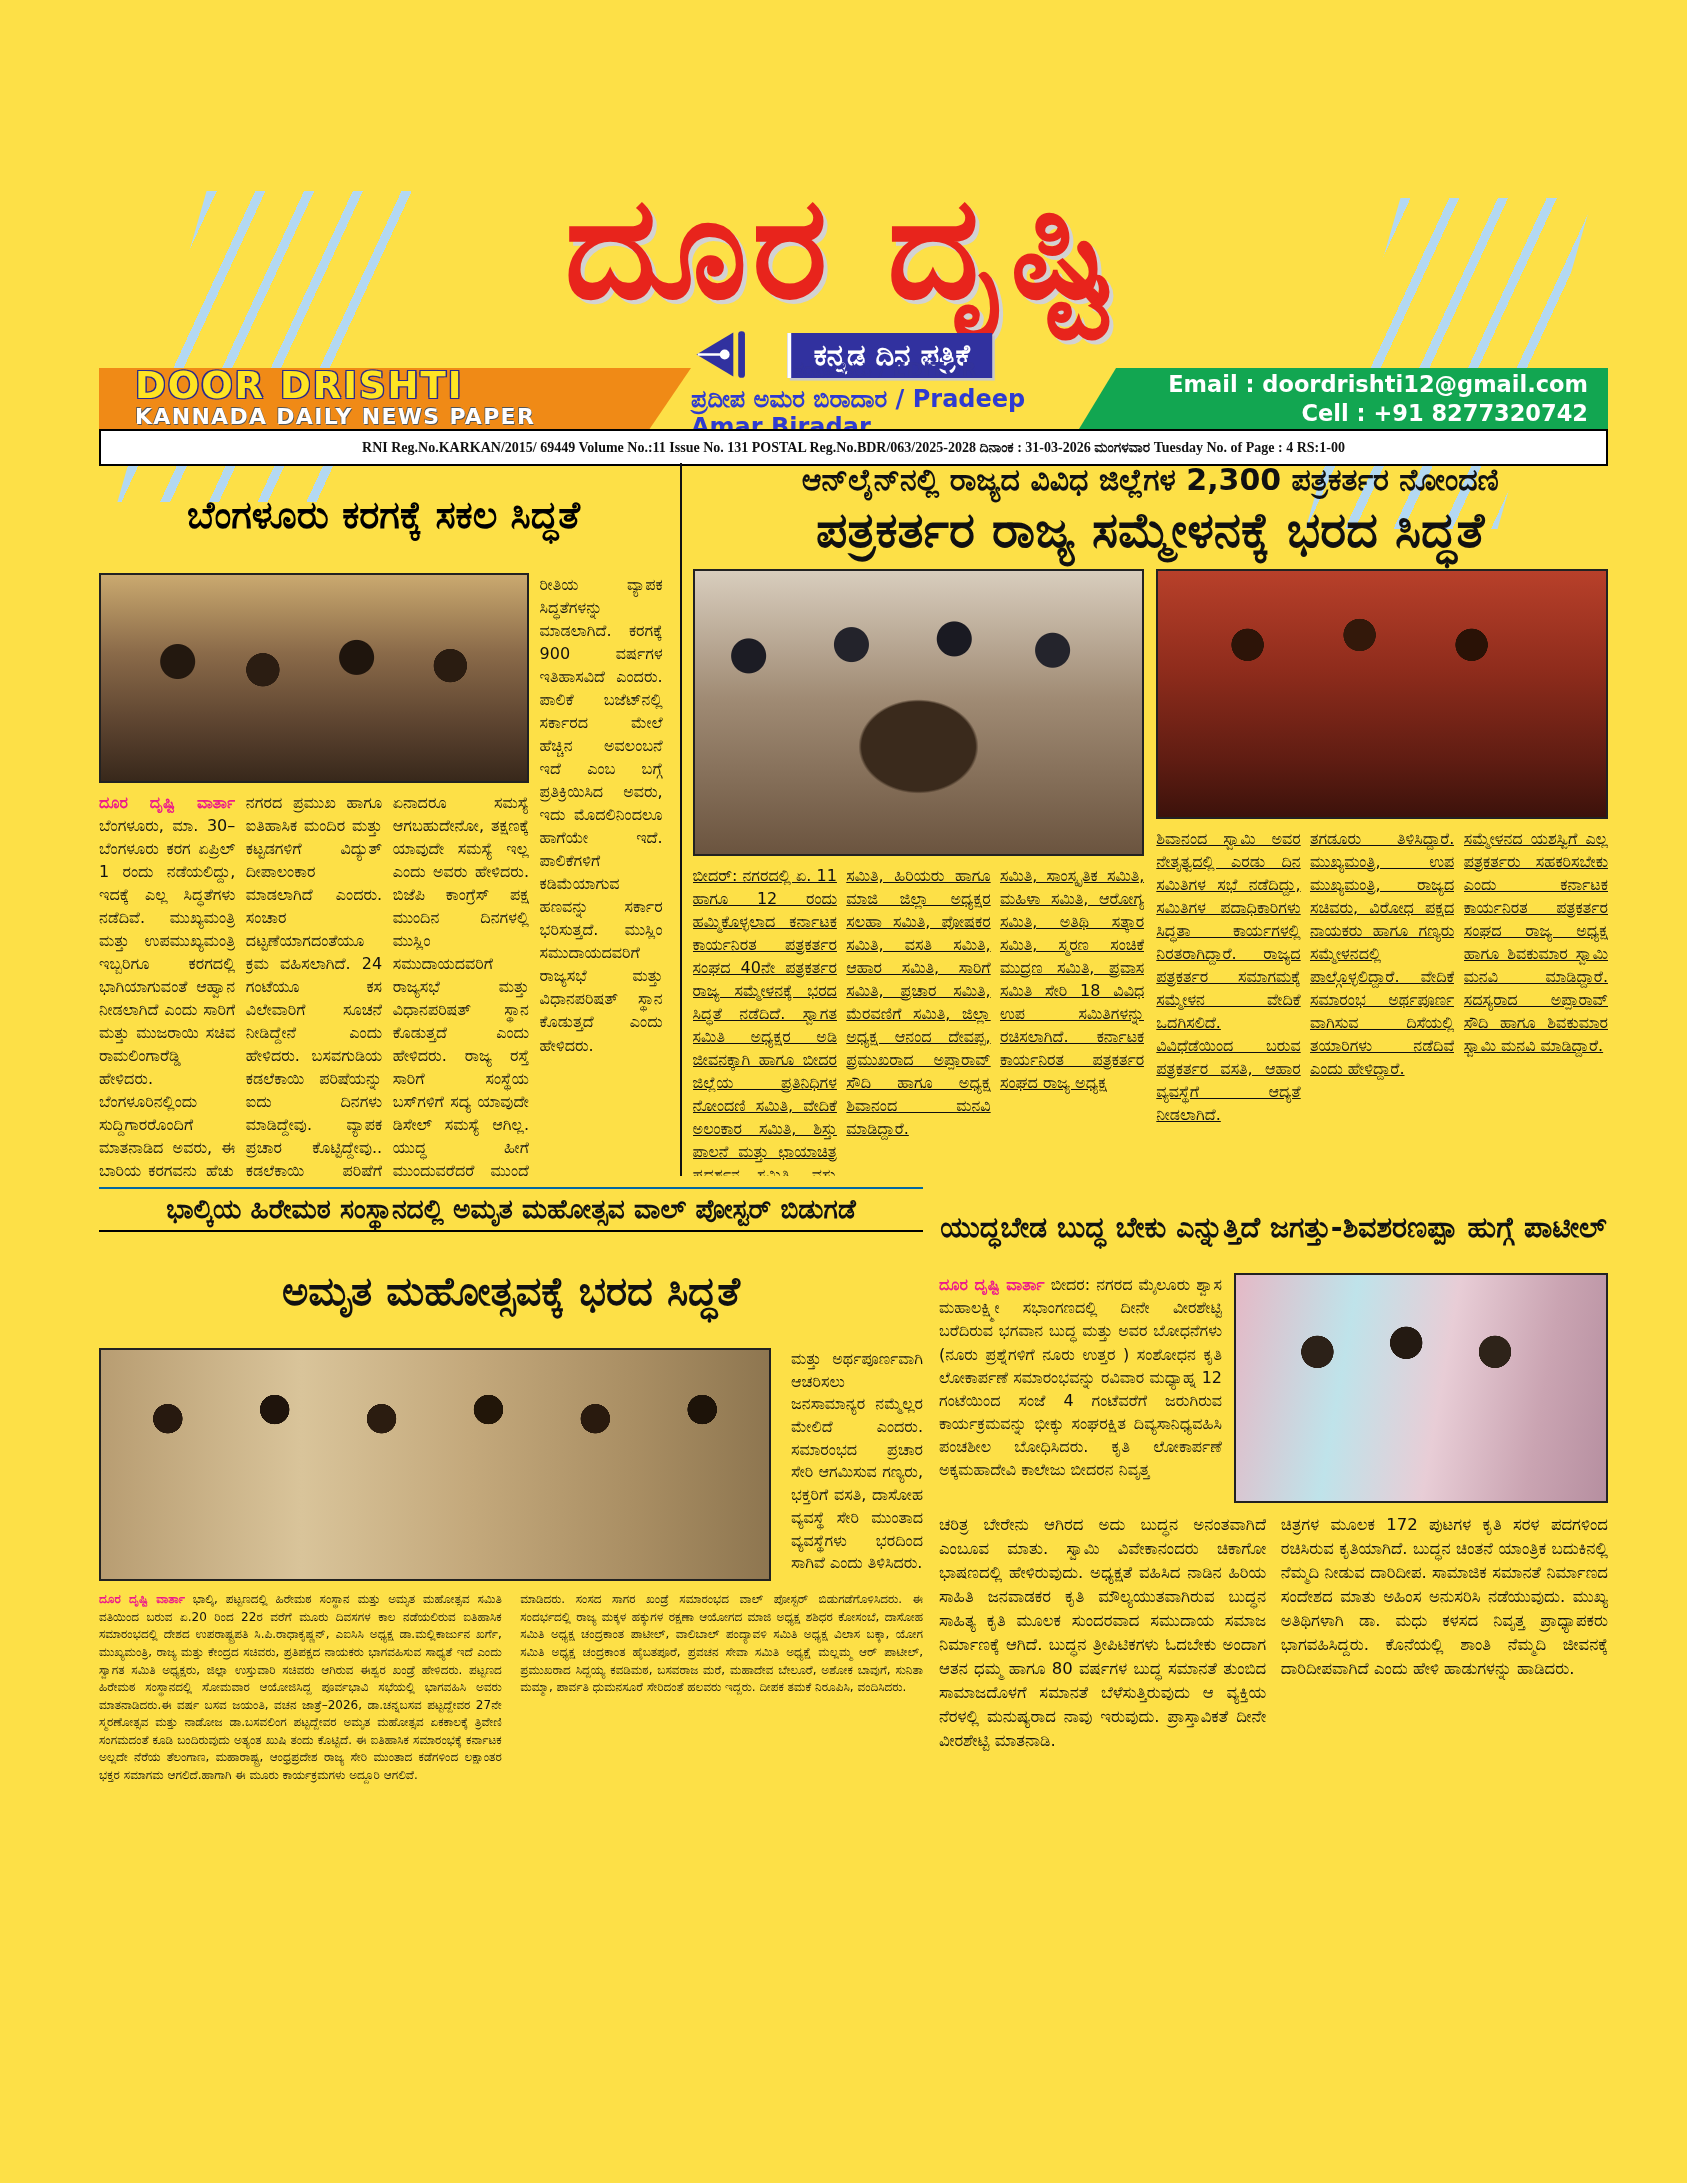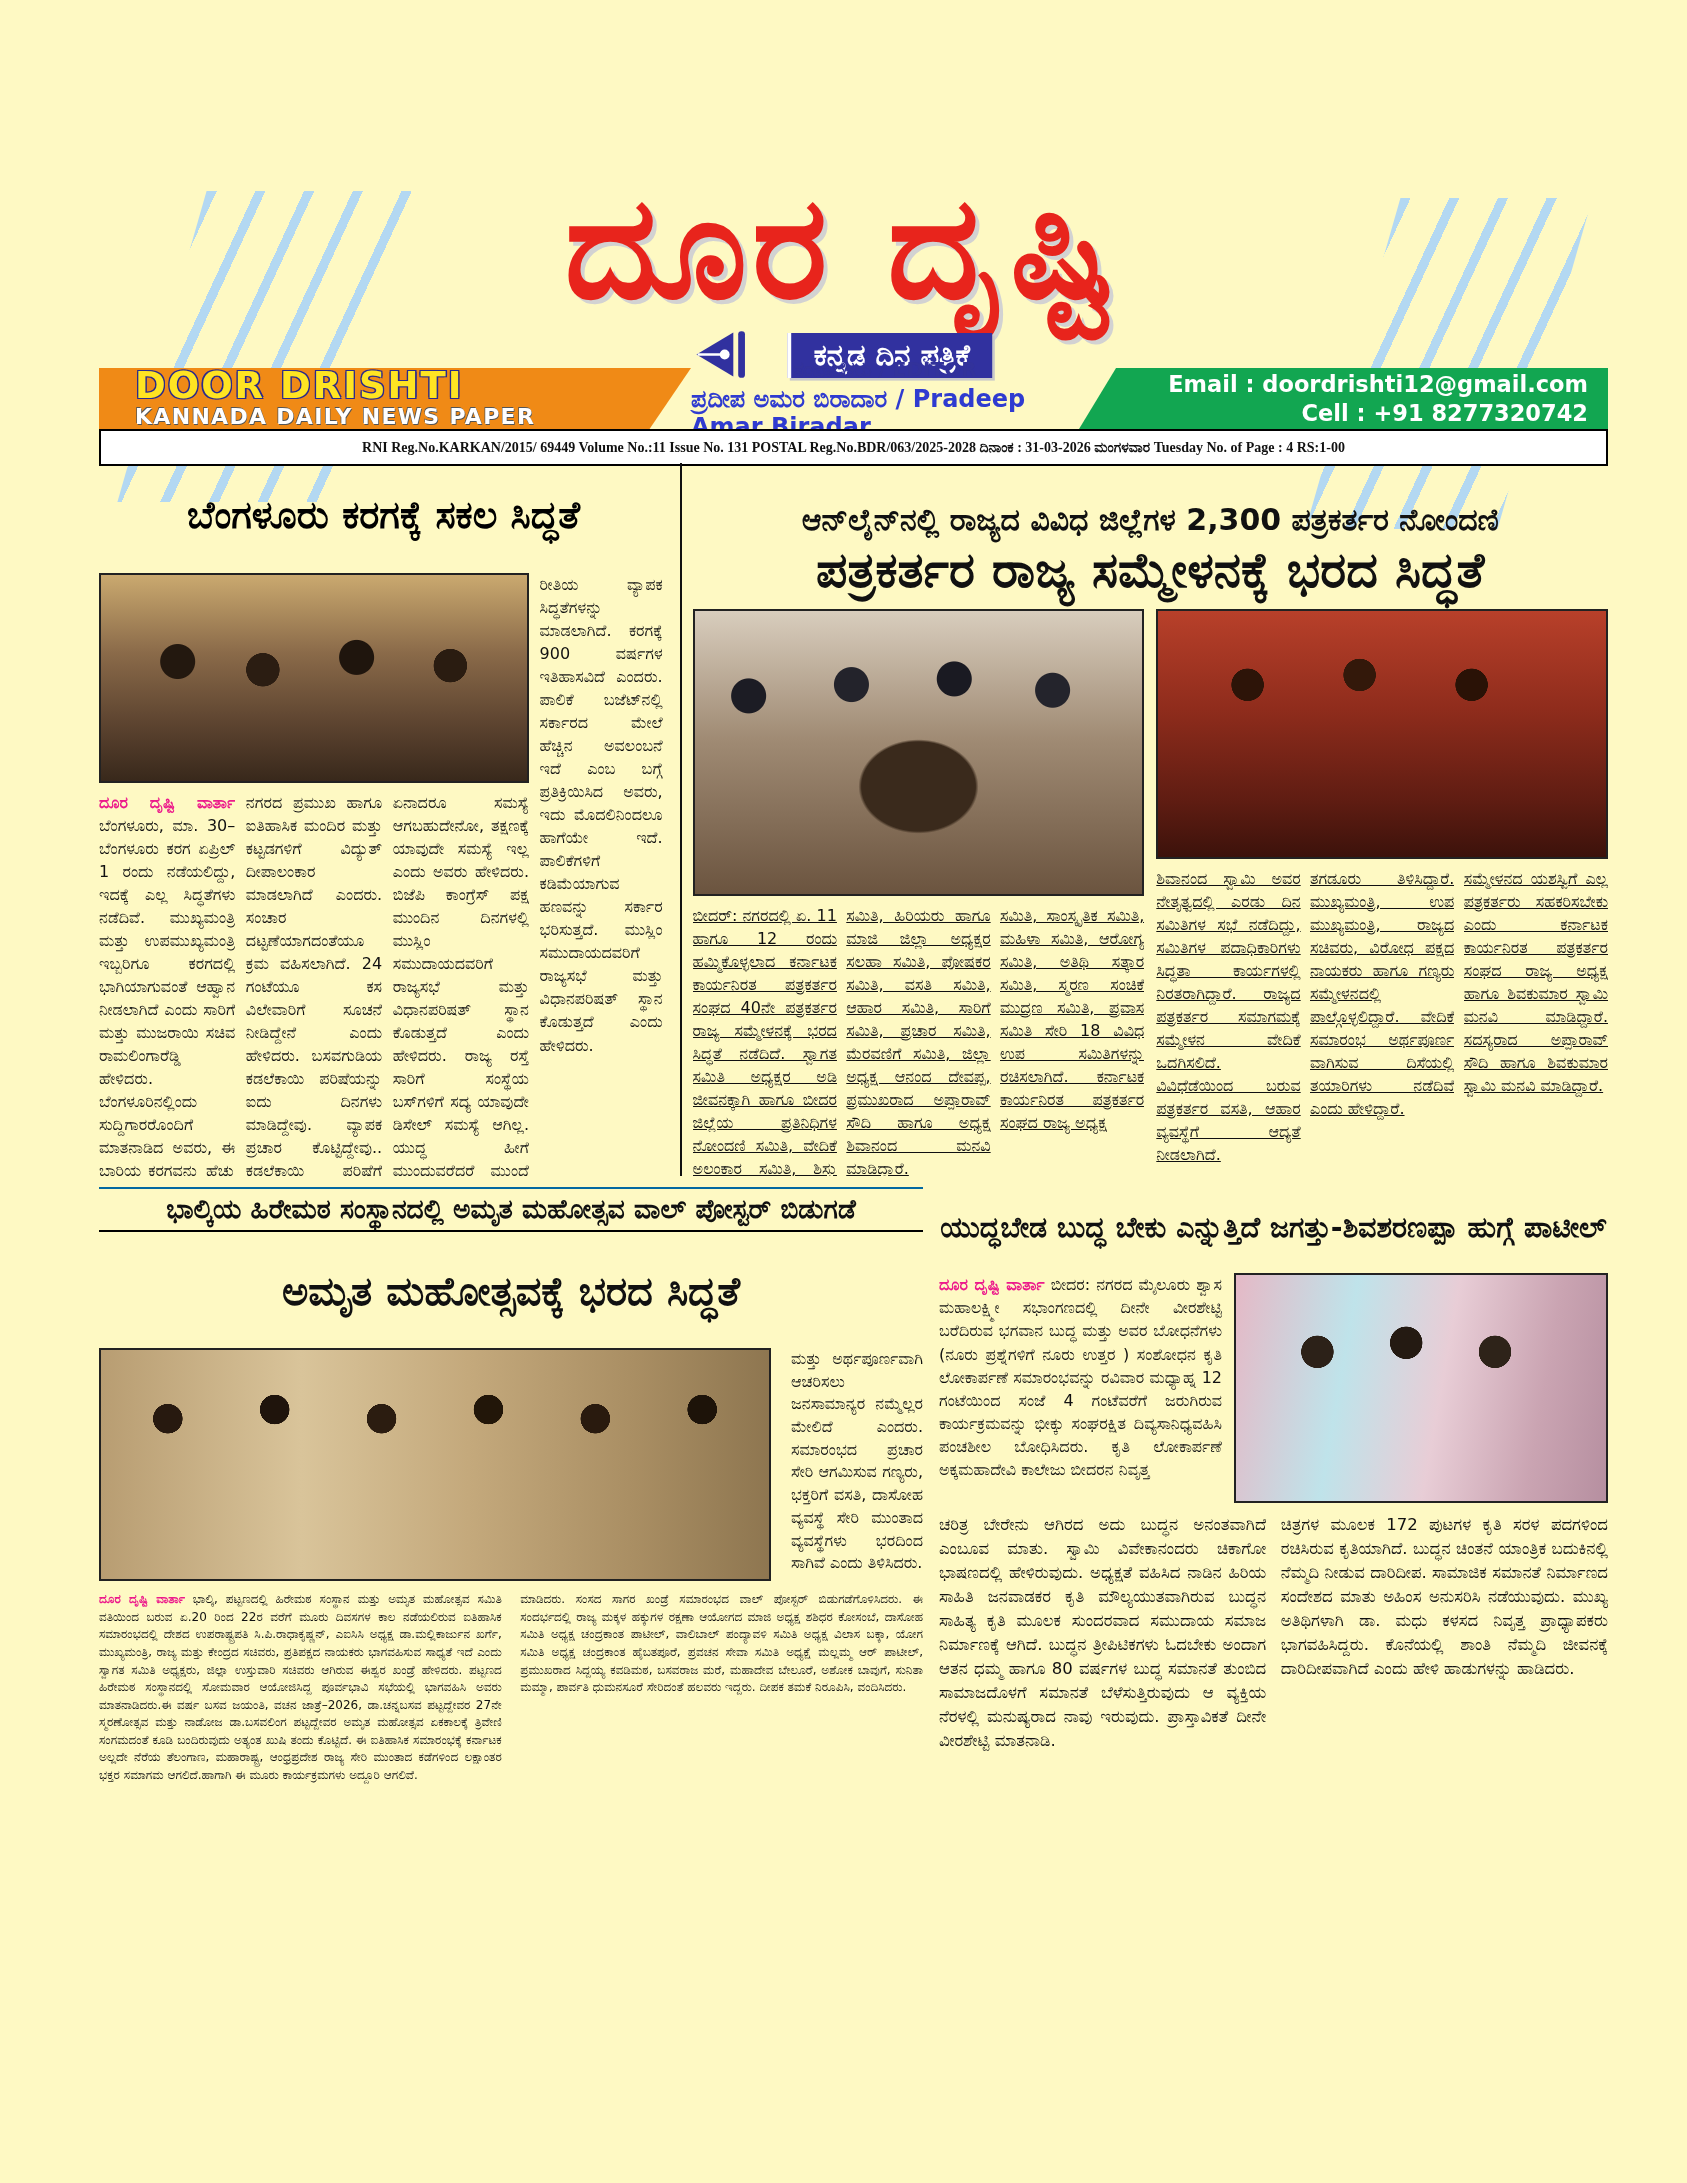--- a/index.html
+++ b/index.html
@@ -3,7 +3,7 @@
 <meta charset="utf-8">
 <style>
   html,body{margin:0;padding:0;background:#e9e9e9;}
-  .page{position:relative;width:1687px;height:2183px;background:#fef9c3;margin:0 auto;
+  .page{position:relative;width:1687px;height:2183px;background:#fde047;margin:0 auto;
         font-family:"DejaVu Sans","Liberation Sans",sans-serif;color:#111;overflow:hidden;}
 
   

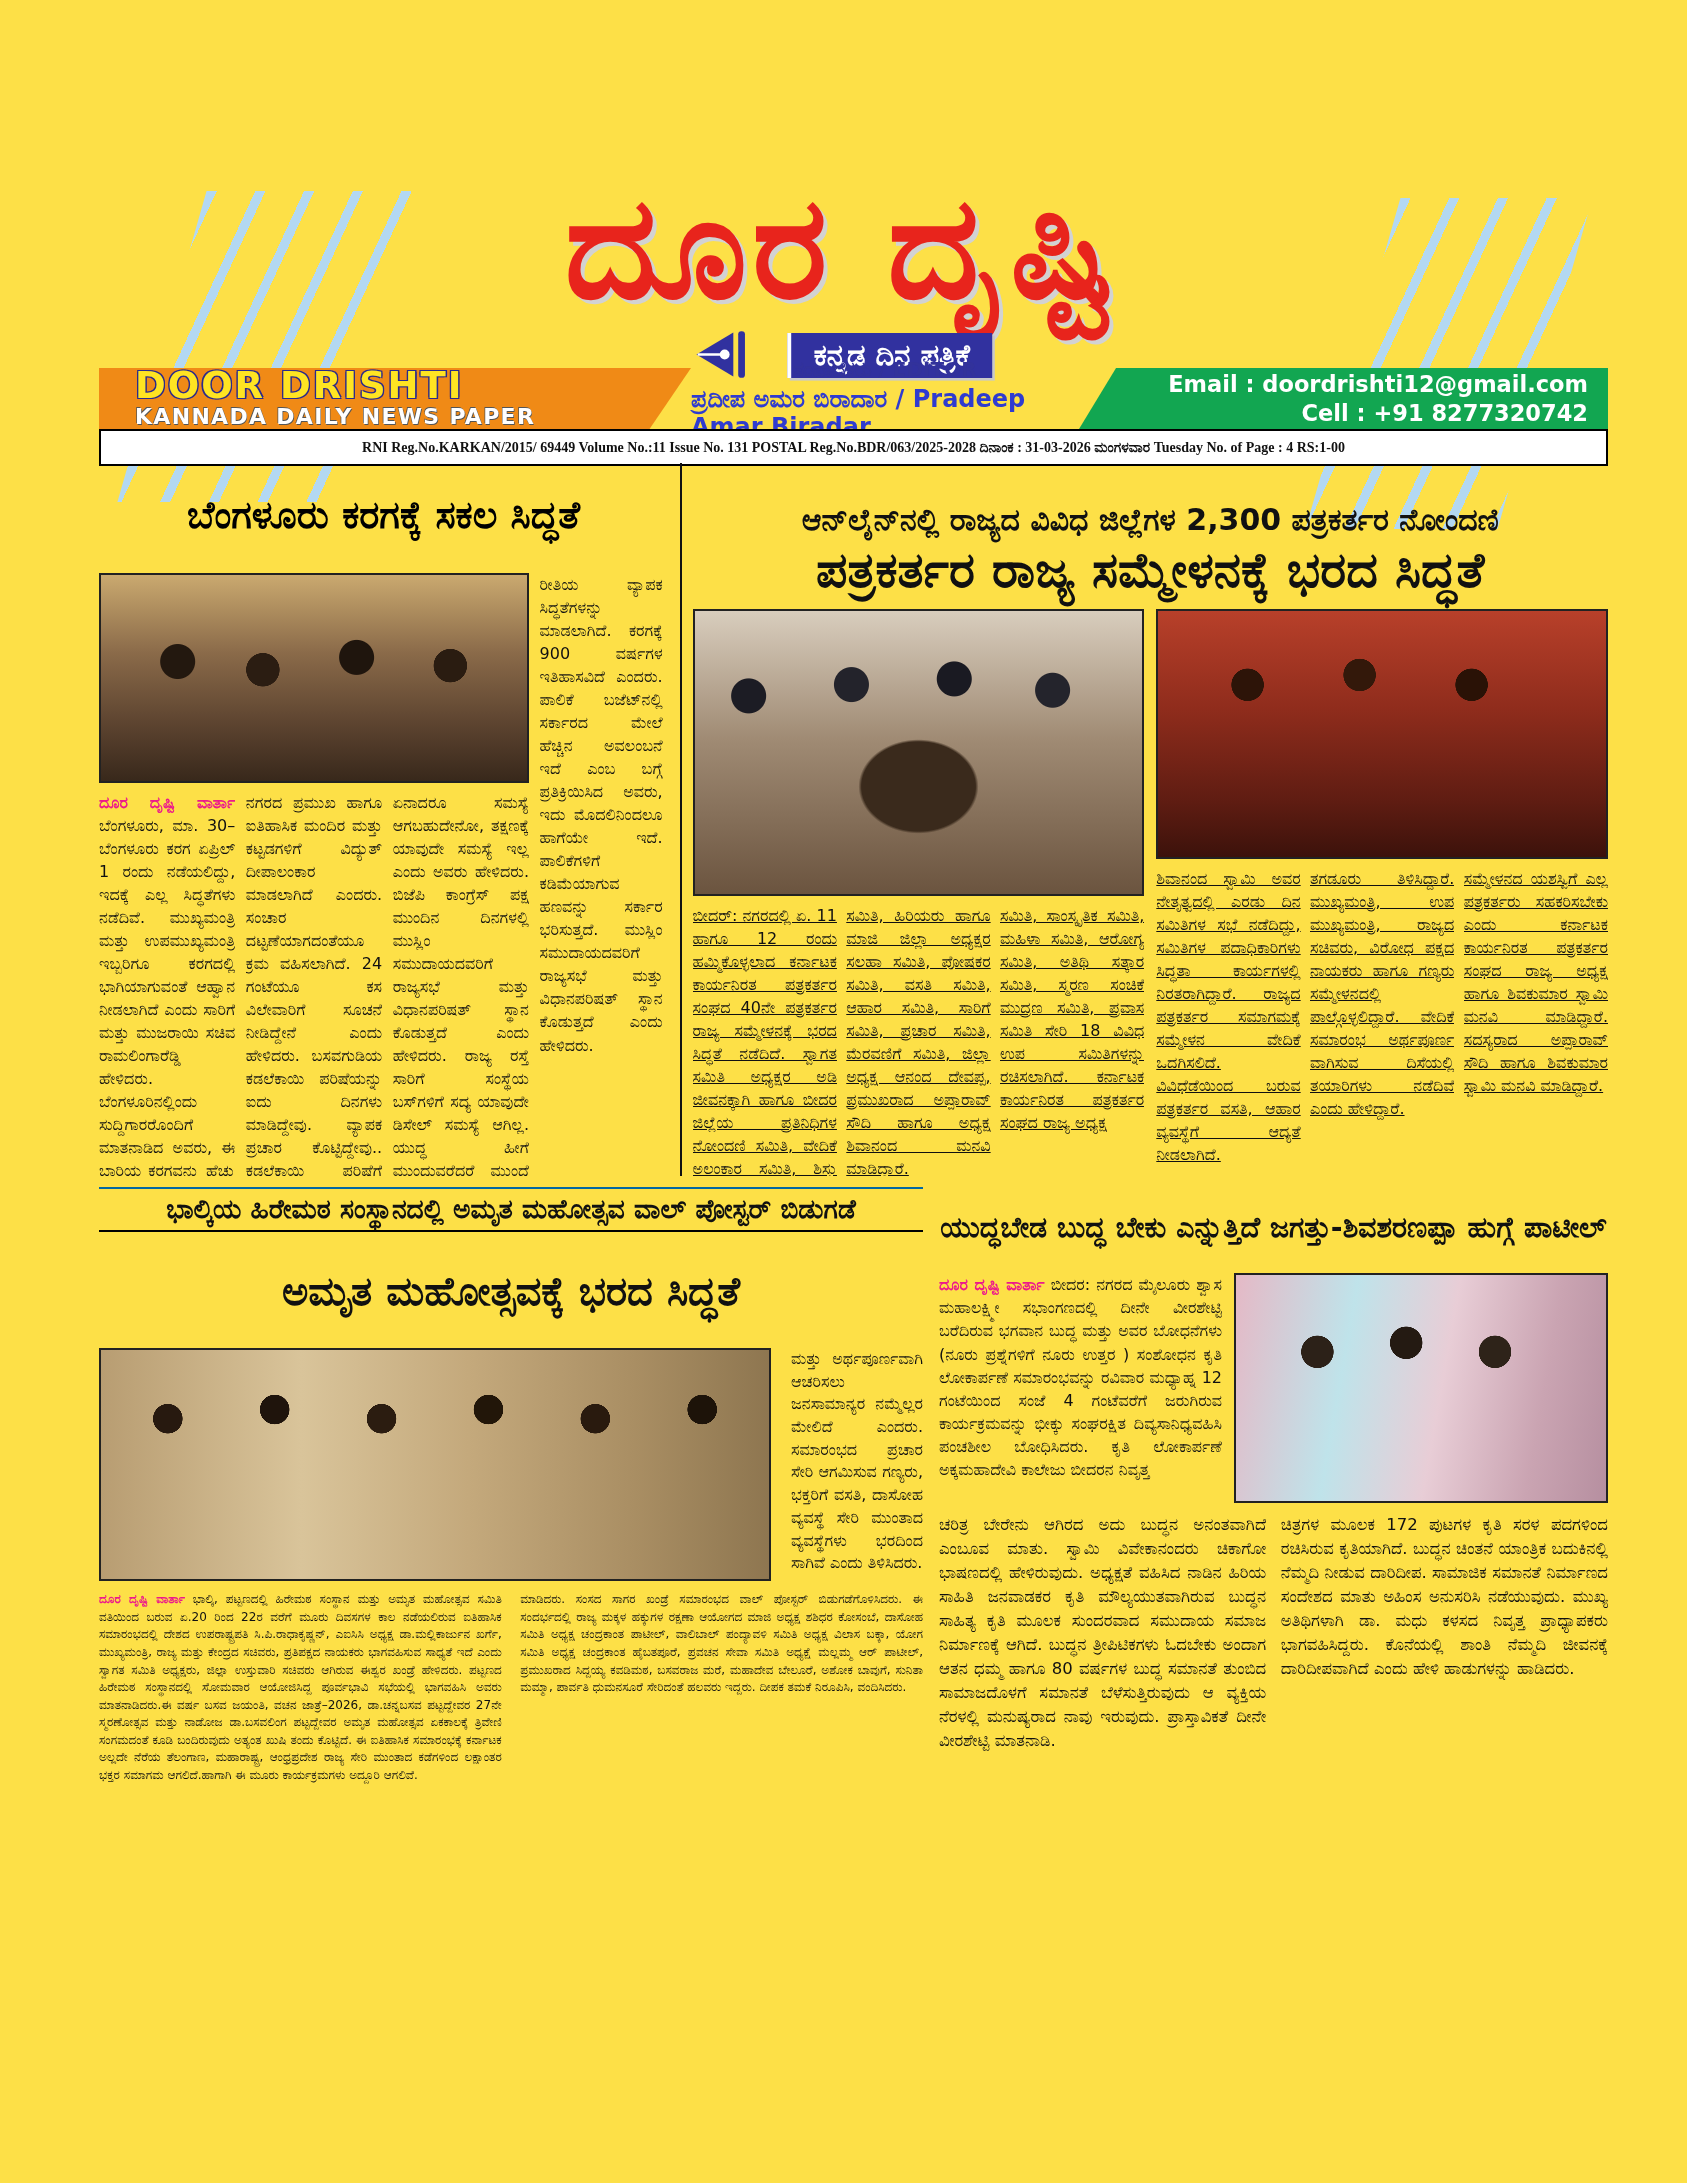--- a/index.html
+++ b/index.html
@@ -68,7 +68,7 @@
 
   
   .artB{flex:1;border-left:2px solid #111;padding-left:10.6px;display:flex;flex-direction:column;}
-  .b-kicker{font-size:30px;font-weight:800;text-align:center;line-height:1.15;margin-top:40px;}
+  .b-kicker{font-size:30px;font-weight:800;text-align:center;line-height:1.15;}
   .b-head{font-size:49px;font-weight:800;text-align:center;line-height:1.1;margin:6.6px 0 10.6px;}
   .b-row{display:flex;gap:12px;flex:1;min-height:0;}
   .b-sub{flex:1;display:flex;flex-direction:column;min-height:0;text-decoration:underline;}

